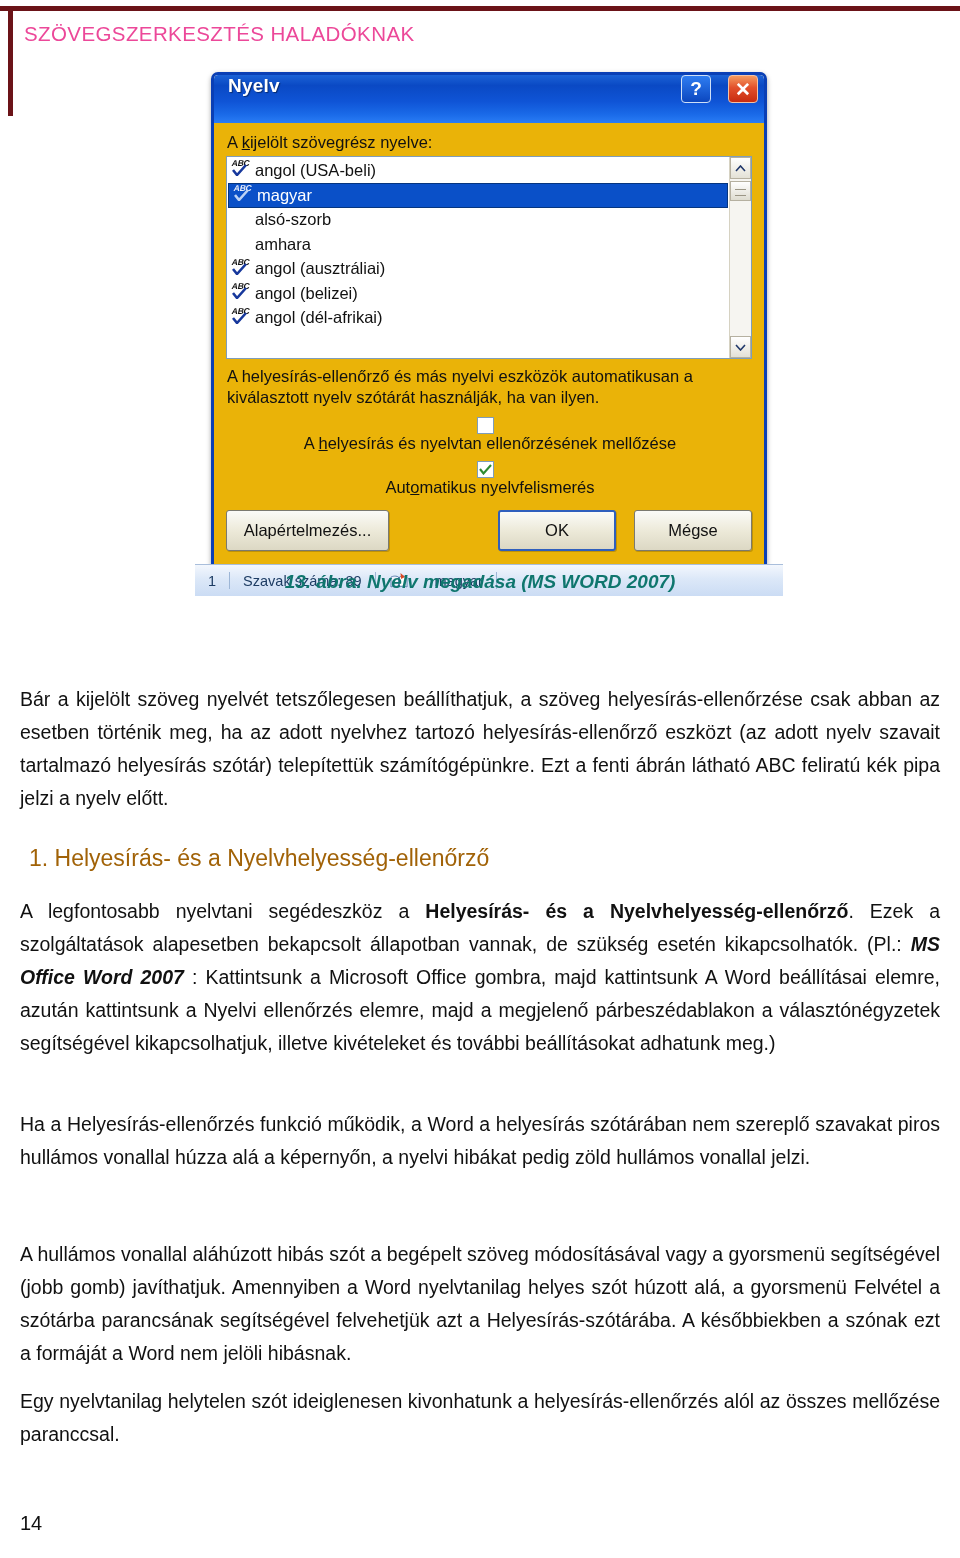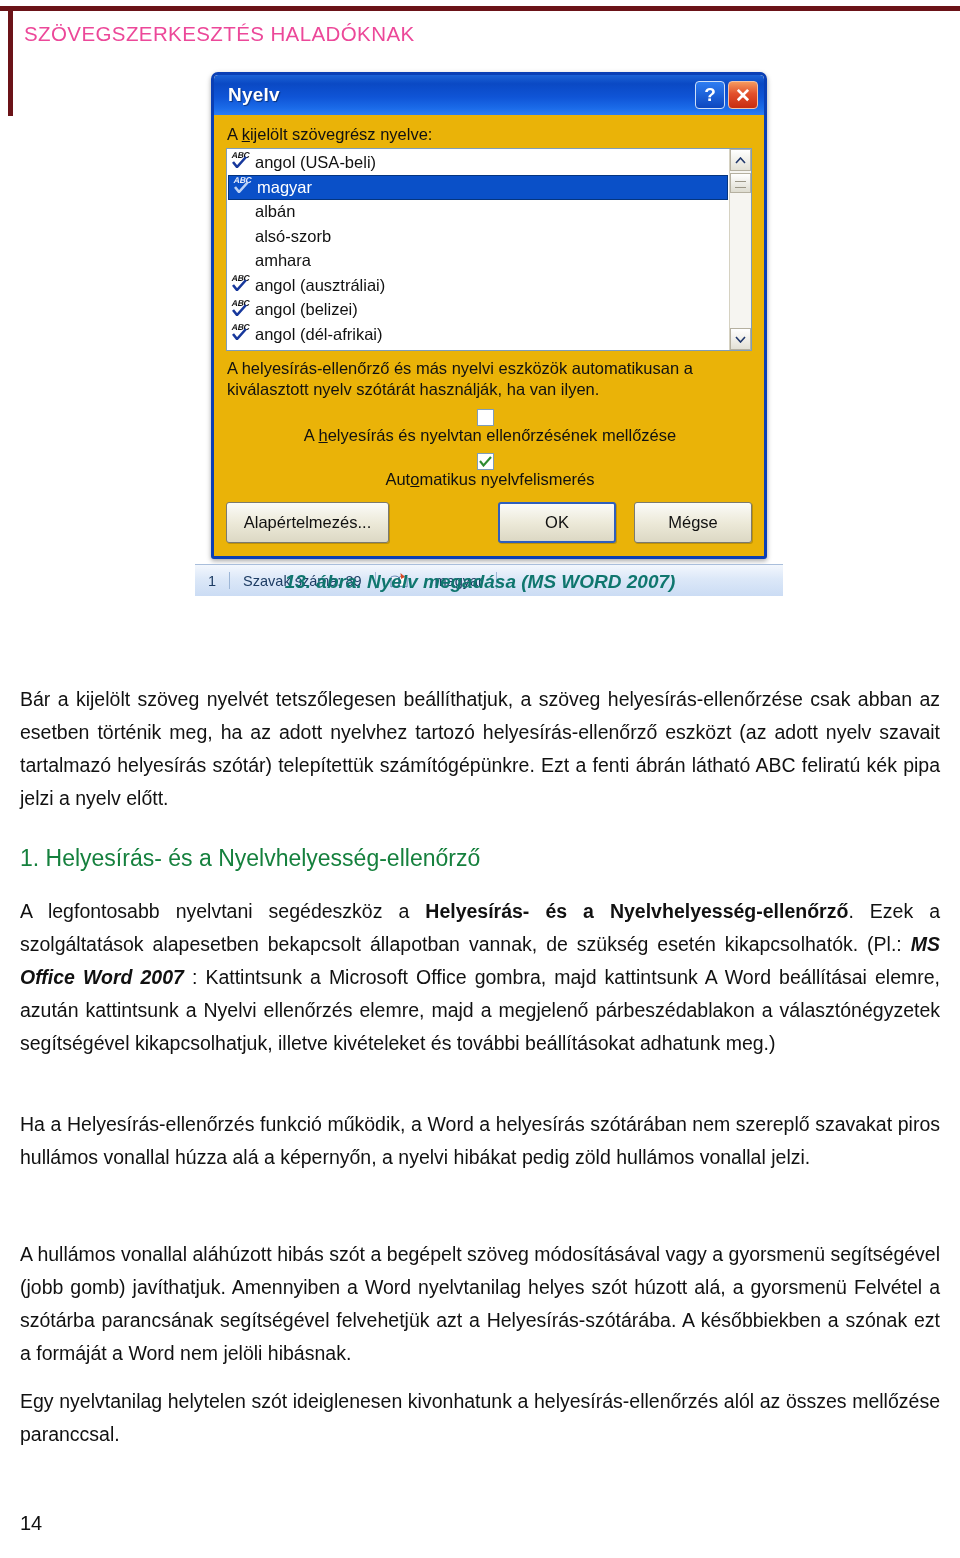--- a/index.html
+++ b/index.html
@@ -61,13 +61,14 @@
     overflow: hidden;
   }
   .dlg-titlebar {
-    height: 40px;
+    height: 48px;
     background: linear-gradient(180deg,#1b62d6 0%,#0a49c4 22%,#0f54d6 55%,#1a6ae8 82%,#2a7df5 100%);
     display: flex;
-    align-items: center;
+    align-items: flex-start;
     padding: 0 6px 0 14px;
     border-radius: 4px 4px 0 0;
     position: relative;
+    gap: 14px;
   }
   .dlg-title {
     color: #ffffff;

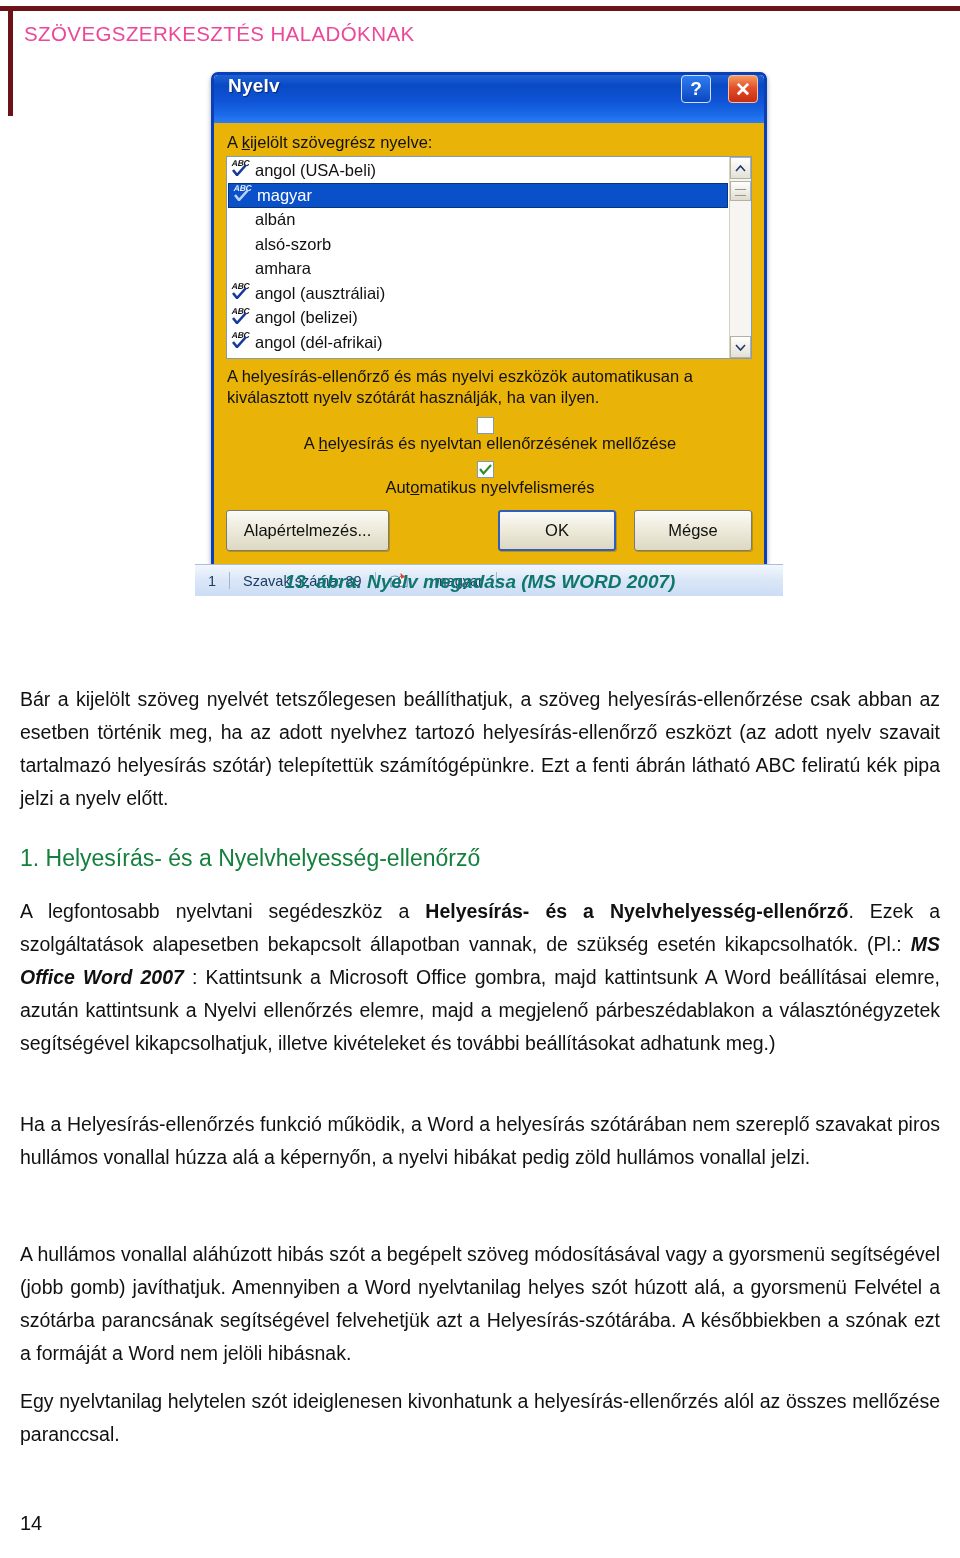--- a/index.html
+++ b/index.html
@@ -362,10 +362,6 @@
             <span>magyar</span>
           </div>
 
-          <div class="list-row">
-            <span class="spacer-icon"></span>
-            <span>albán</span>
-          </div>
 
           <div class="list-row">
             <span class="spacer-icon"></span>

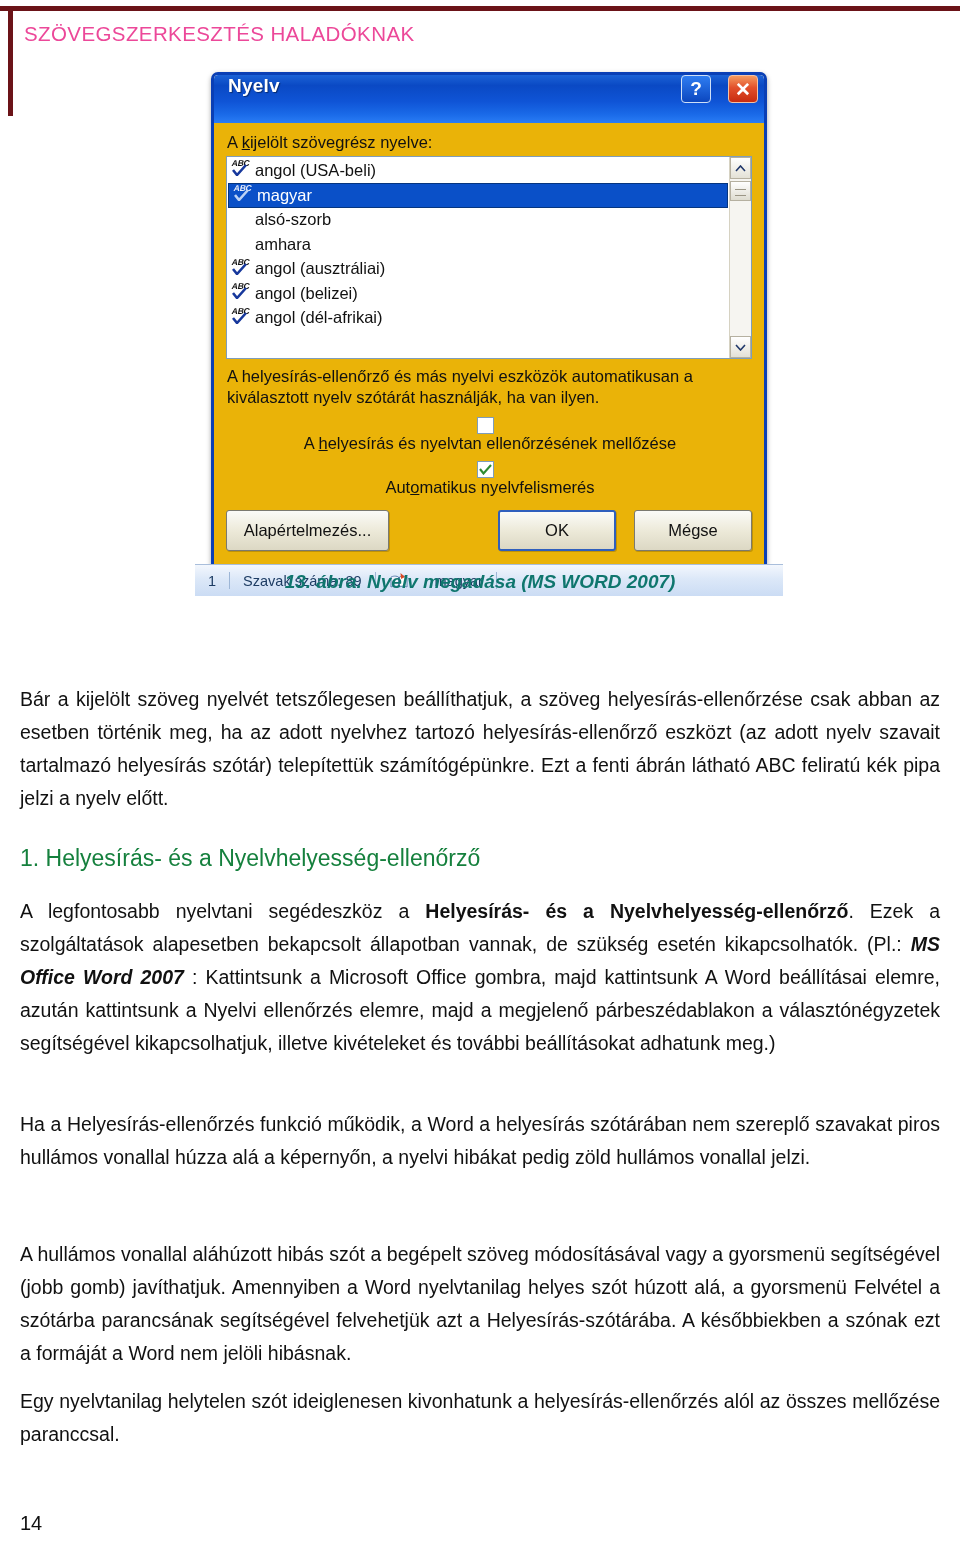--- a/index.html
+++ b/index.html
@@ -297,9 +297,9 @@
   #para-1 { top: 683px; }
   #heading-1 {
     position: absolute;
-    left: 20px; top: 845px;
+    left: 29px; top: 845px;
     font-size: 23px;
-    color: #15803d;
+    color: #a16207;
   }
   #para-2 { top: 895px; }
   #para-3 { top: 1108px; }

